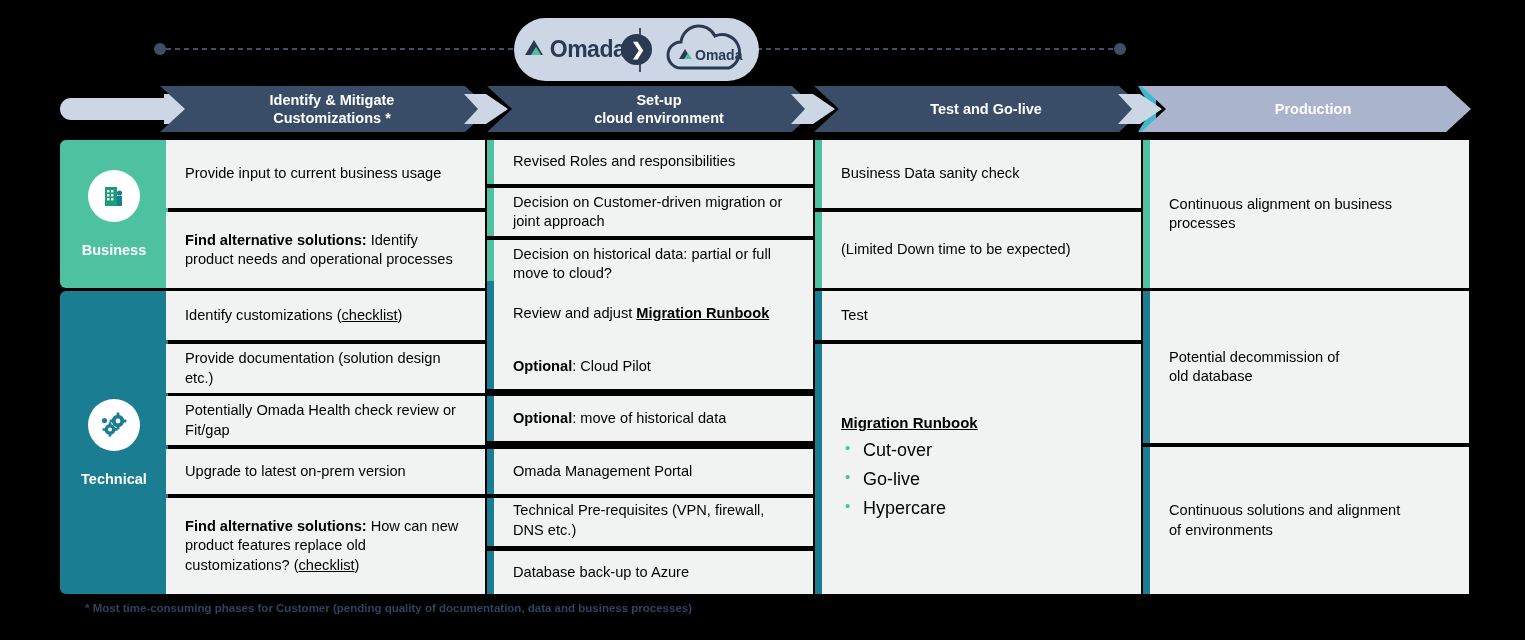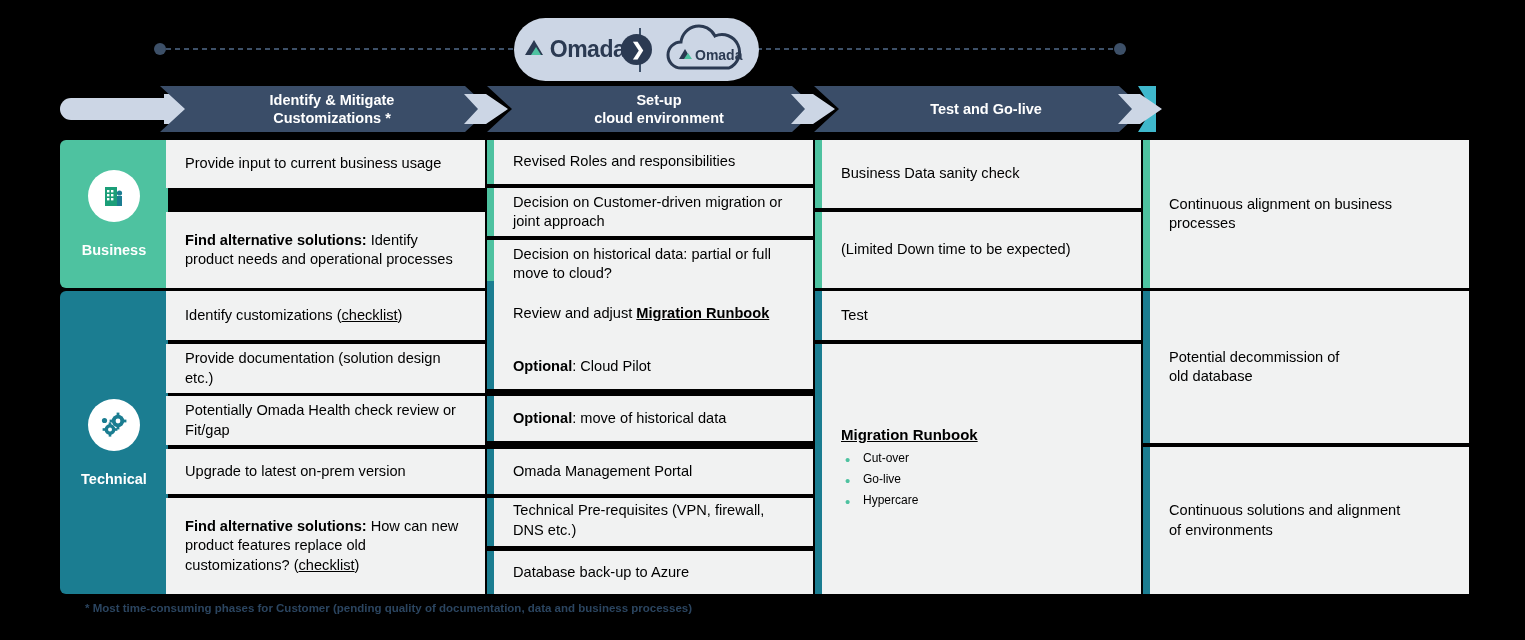--- a/index.html
+++ b/index.html
@@ -199,6 +199,11 @@
     <div class="cyan-notch"></div>
     <div class="sep-arrow s3"></div>
 
+    <div class="chev light c4">
+      <div>
+        <span>Production</span>
+      </div>
+    </div>
   </div>
 
   <div class="rail business">

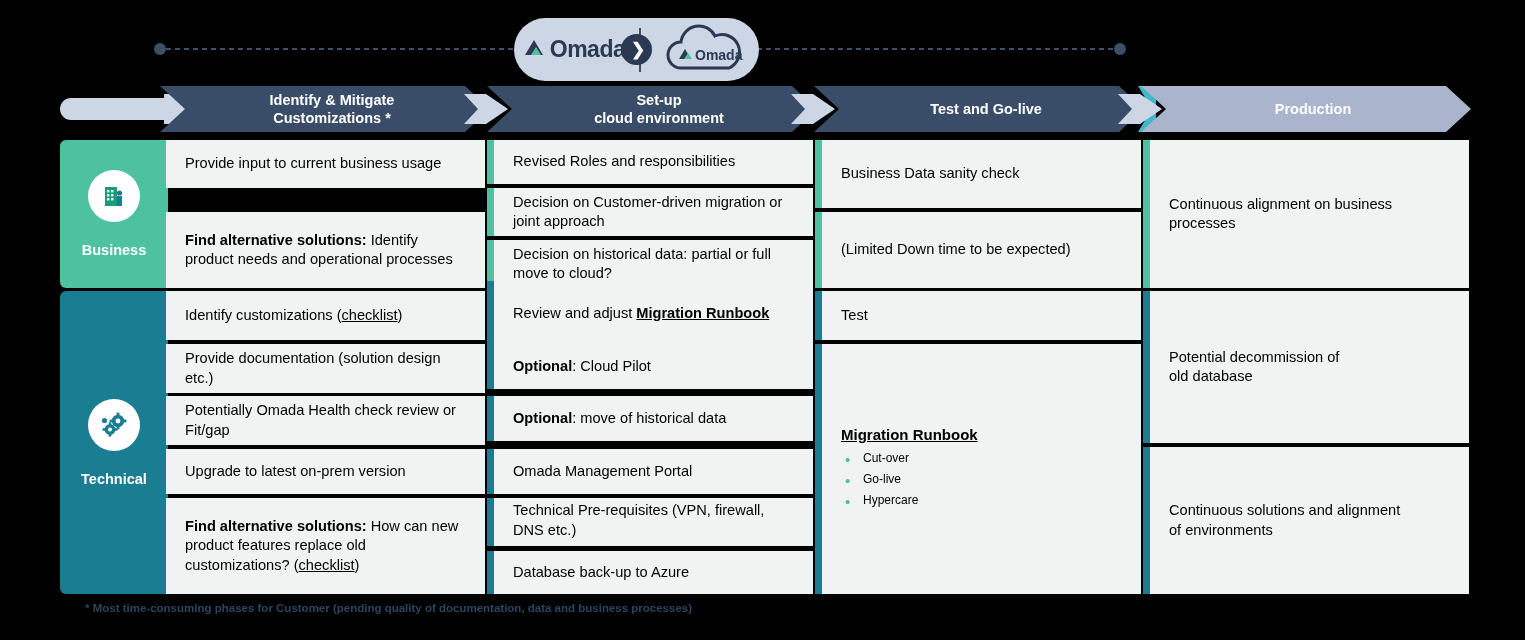--- a/index.html
+++ b/index.html
@@ -247,7 +247,7 @@
   </div>
 
   <div class="col c1">
-    <div class="cell" style="top:140px;height:48px">
+    <div class="cell" style="top:140px;height:68px">
       <div>Provide input to current business usage</div>
     </div>
     <div class="cell" style="top:212px;height:76px">

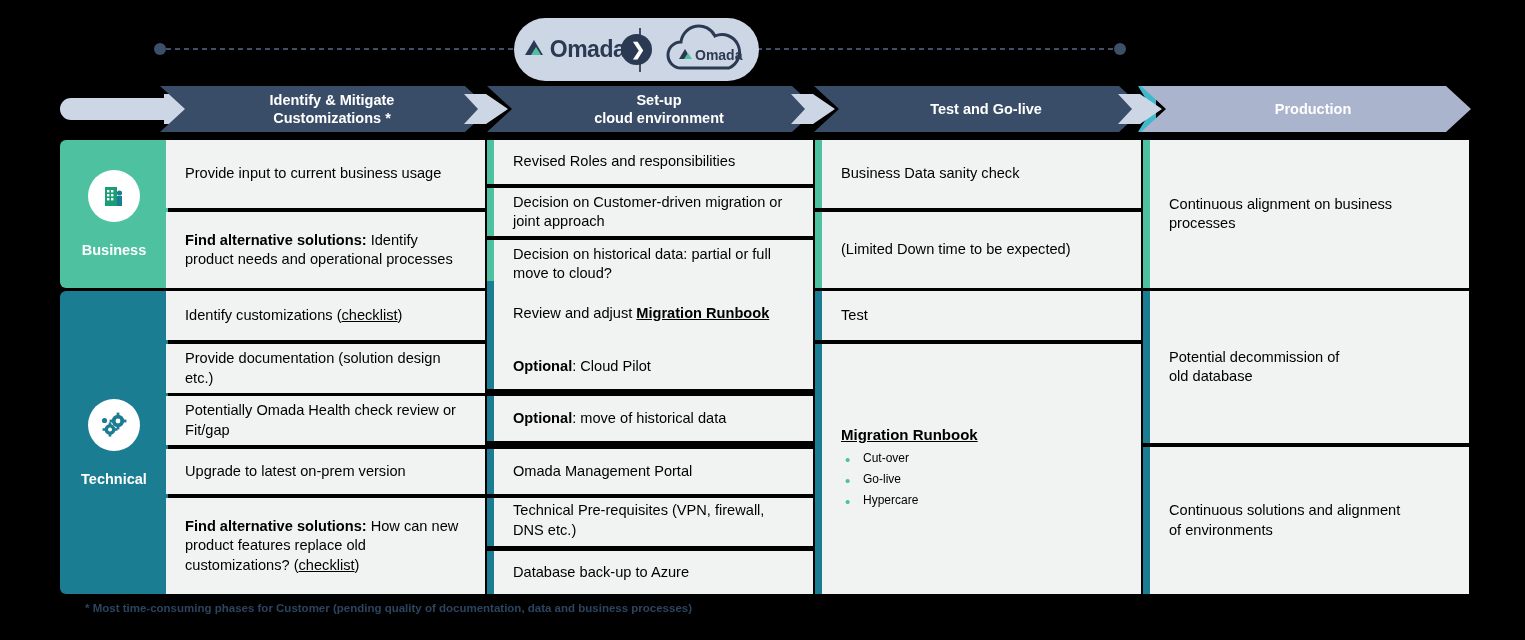--- a/index.html
+++ b/index.html
@@ -127,7 +127,7 @@
   .bullets { list-style: none; margin-top: 5px; }
   .bullets li {
     position: relative; padding-left: 22px; margin-bottom: 4px;
-    font-size: 12px; line-height: 1.4;
+    font-size: 18px; line-height: 1.4;
   }
   .bullets li::before {
     content: "•"; position: absolute; left: 4px; top: -1px;

